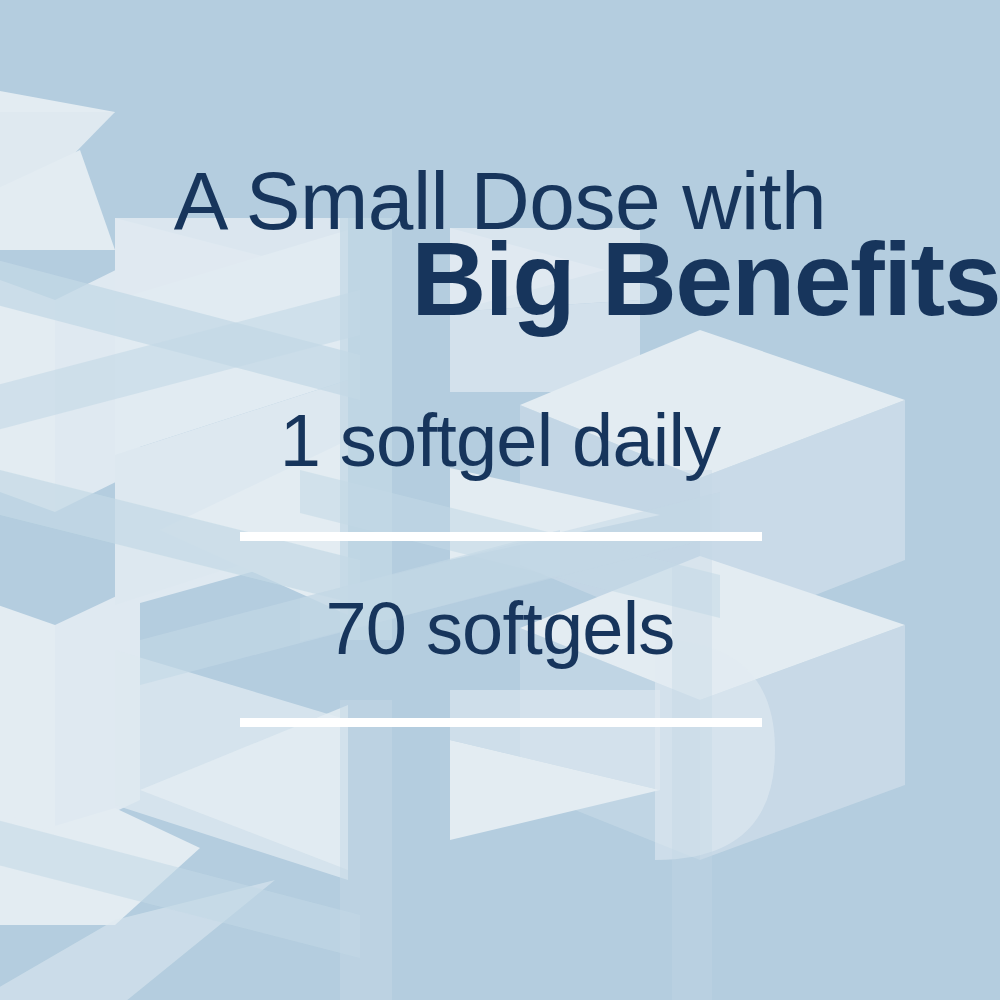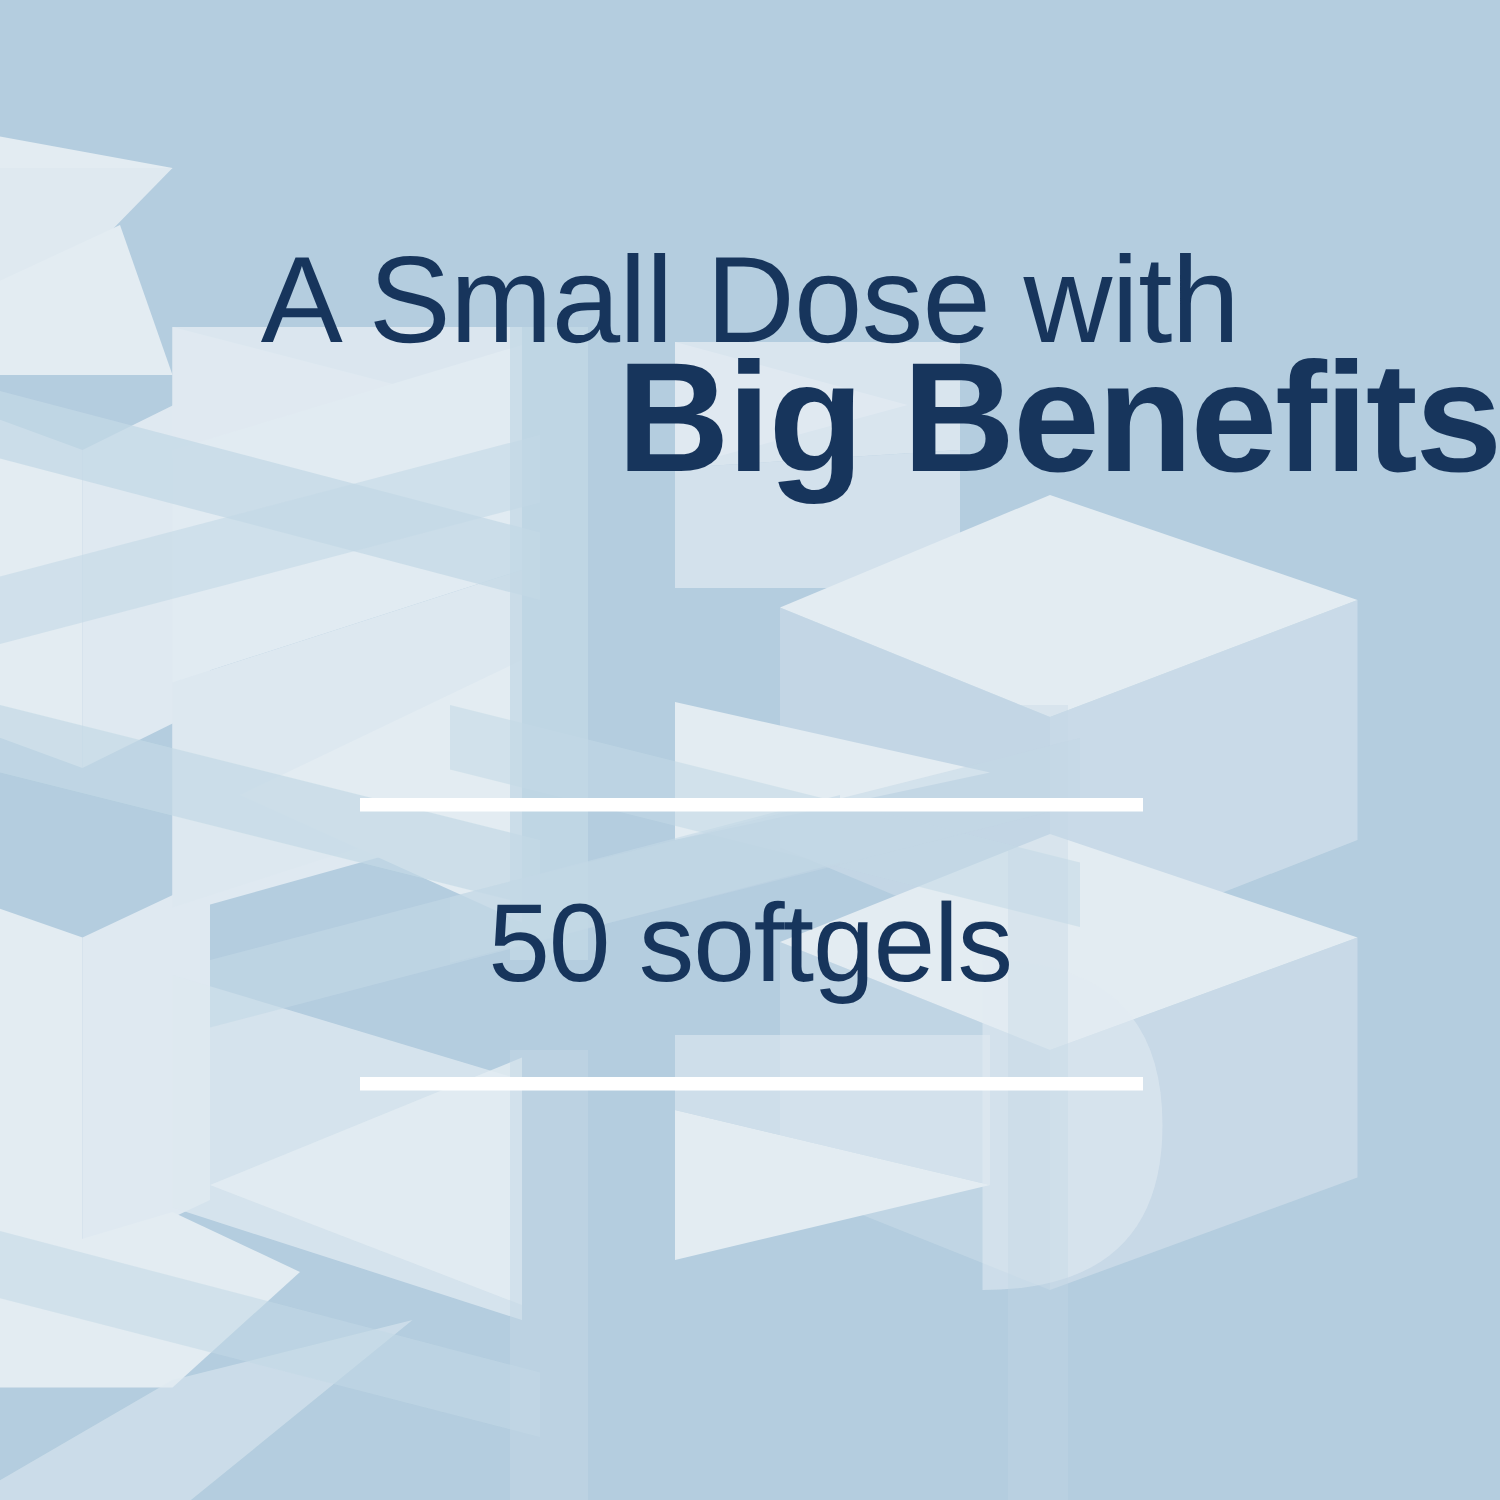--- a/index.html
+++ b/index.html
@@ -182,6 +182,7 @@
 
     <div class="headline-2">Big Benefits</div>
 
+    <div class="fact fact-1">1 softgel daily</div>
 
     <div class="divider divider-1"></div>
 

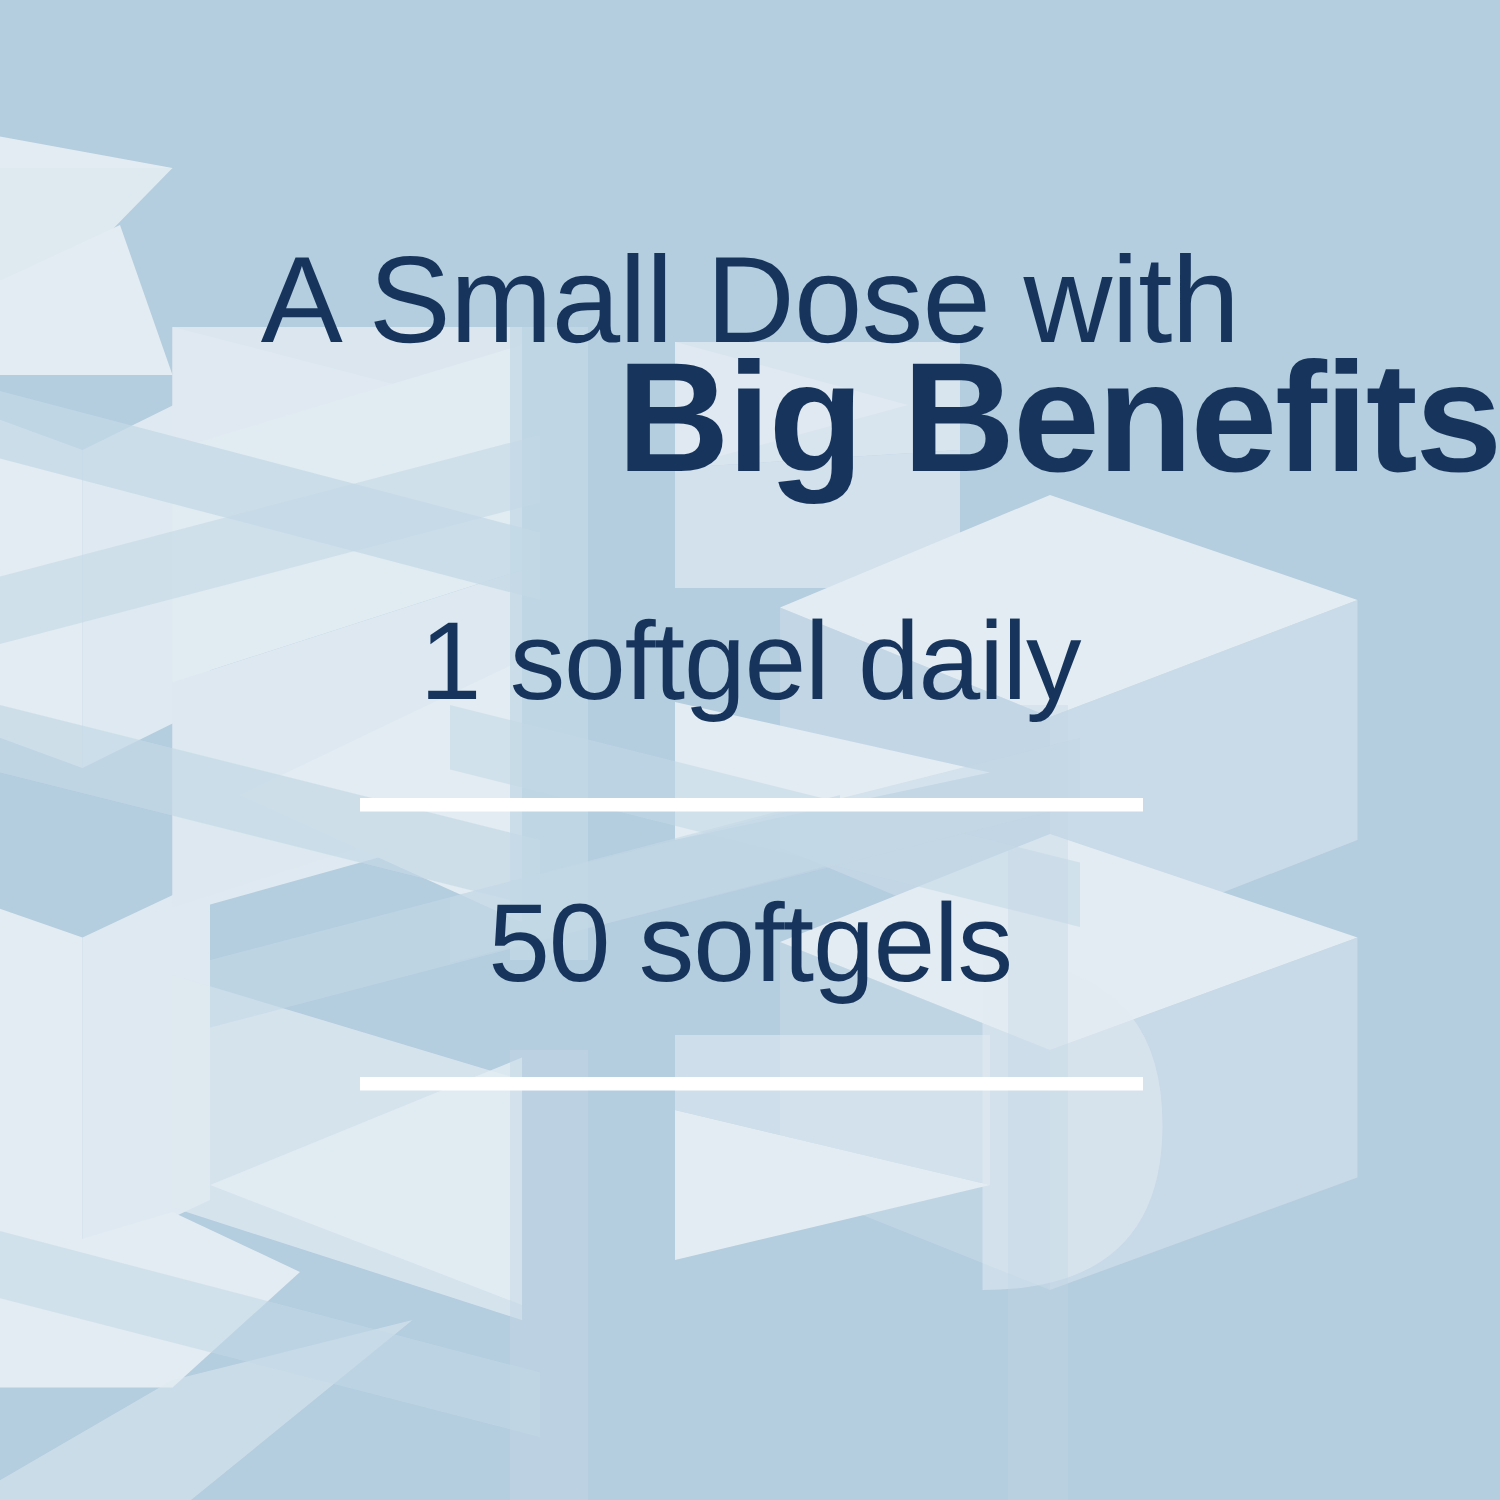--- a/index.html
+++ b/index.html
@@ -186,7 +186,7 @@
 
     <div class="divider divider-1"></div>
 
-    <div class="fact fact-2">50 softgels</div>
+    <div class="fact fact-2">70 softgels</div>
 
     <div class="divider divider-2"></div>
 

